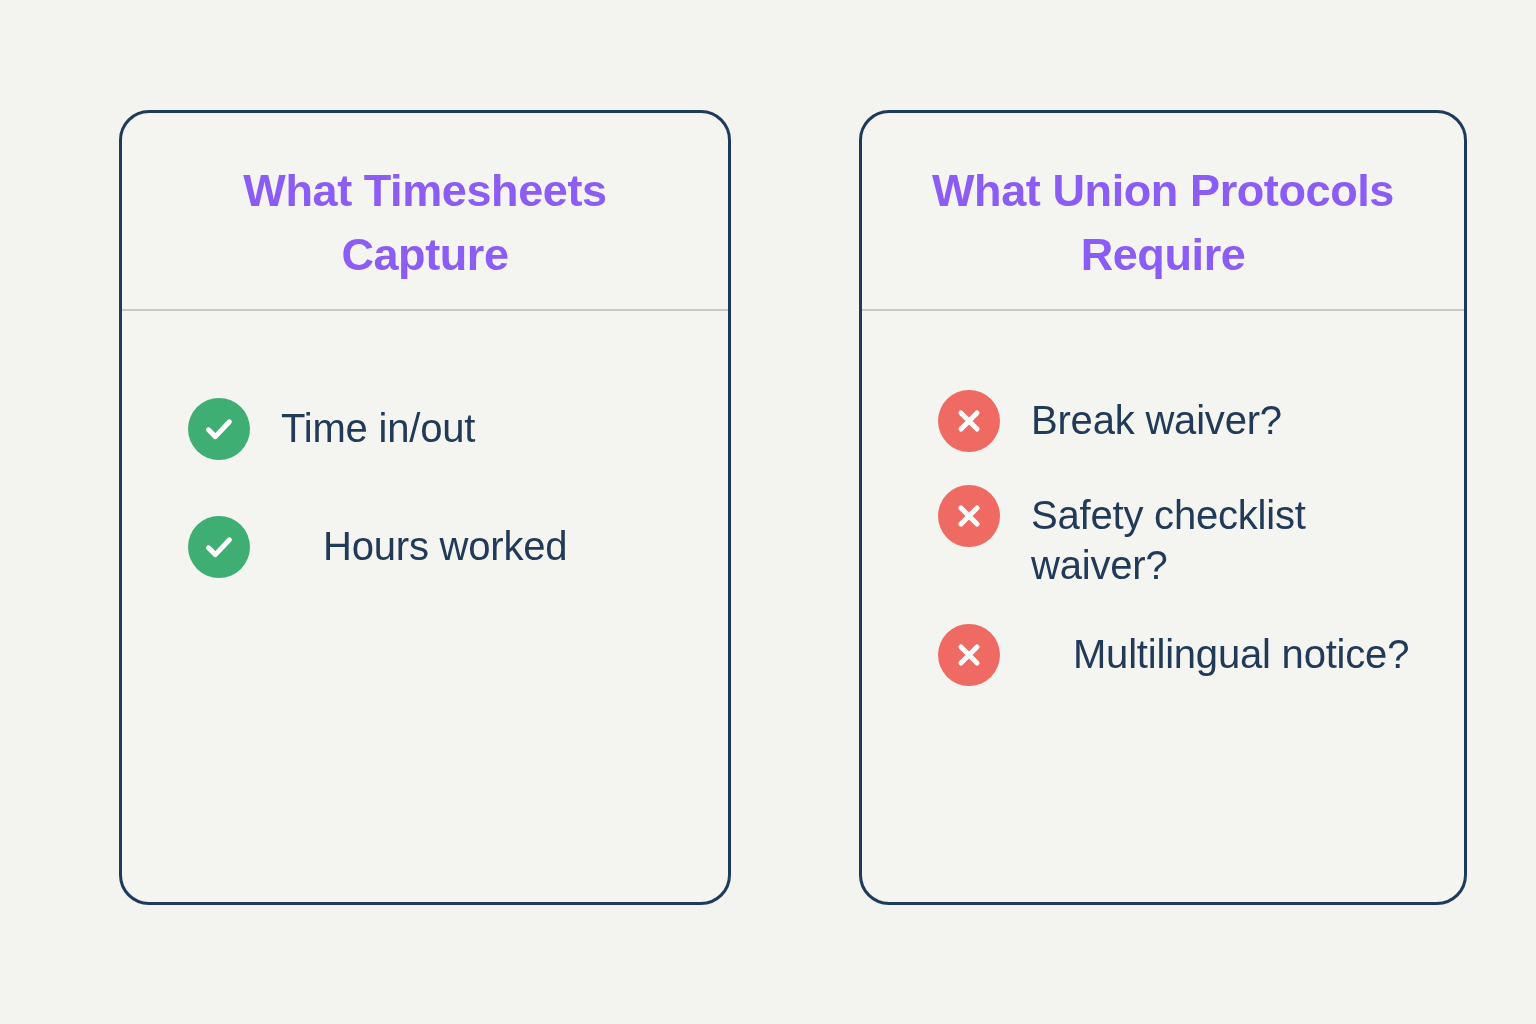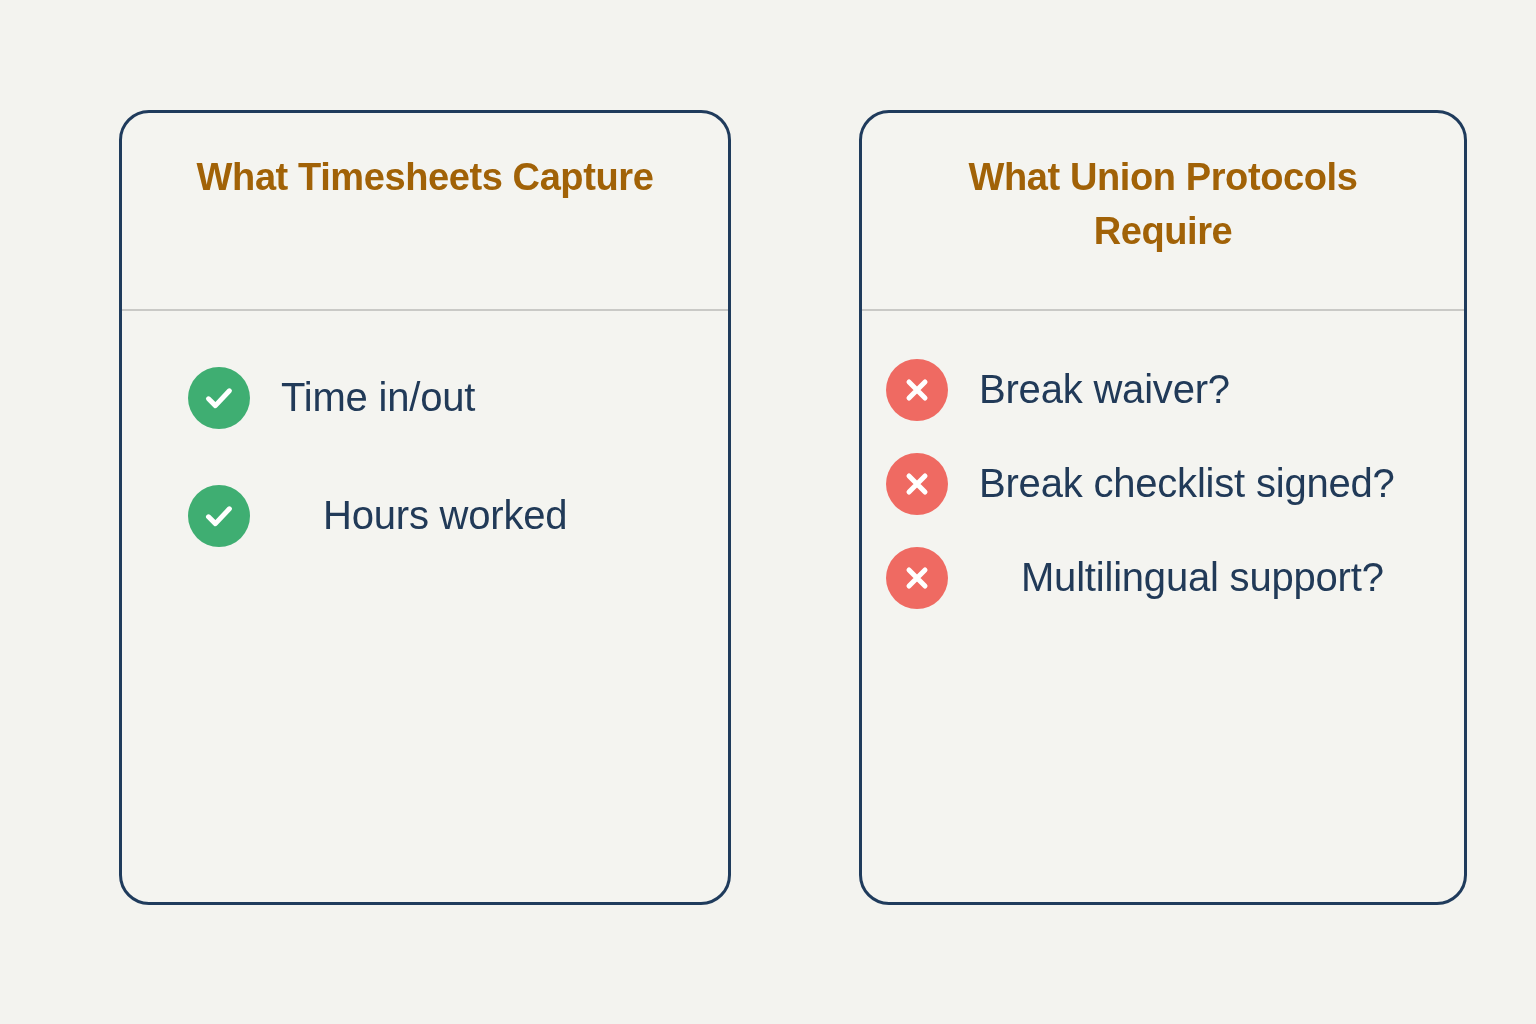--- a/index.html
+++ b/index.html
@@ -54,11 +54,11 @@
   }
 
   .card-title {
-    margin: 0;
-    font-size: 38px;
+    margin: 8px;
+    font-size: 45px;
     line-height: 1.42;
     font-weight: bold;
-    color: #a16207;
+    color: #8b5cf6;
     text-align: center;
     letter-spacing: -0.4px;
     max-width: 100%;

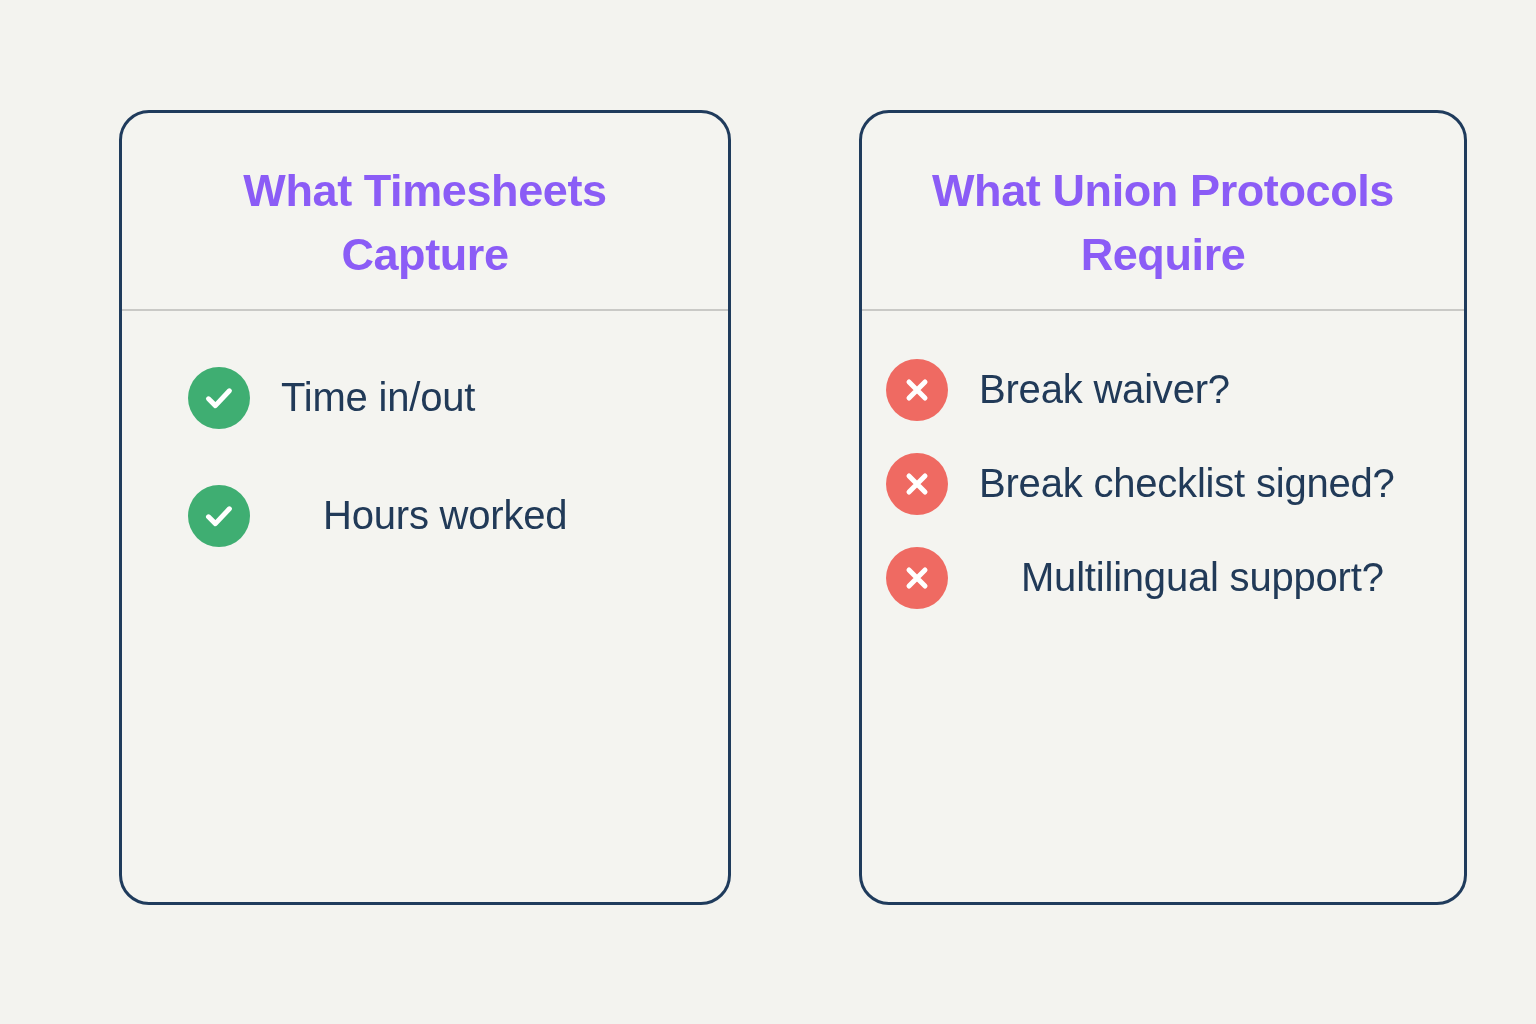--- a/index.html
+++ b/index.html
@@ -87,6 +87,7 @@
     display: flex;
     align-items: flex-start;
     margin-bottom: 26px;
+    margin-top: 31px;
   }
 
   .list-item:last-child {

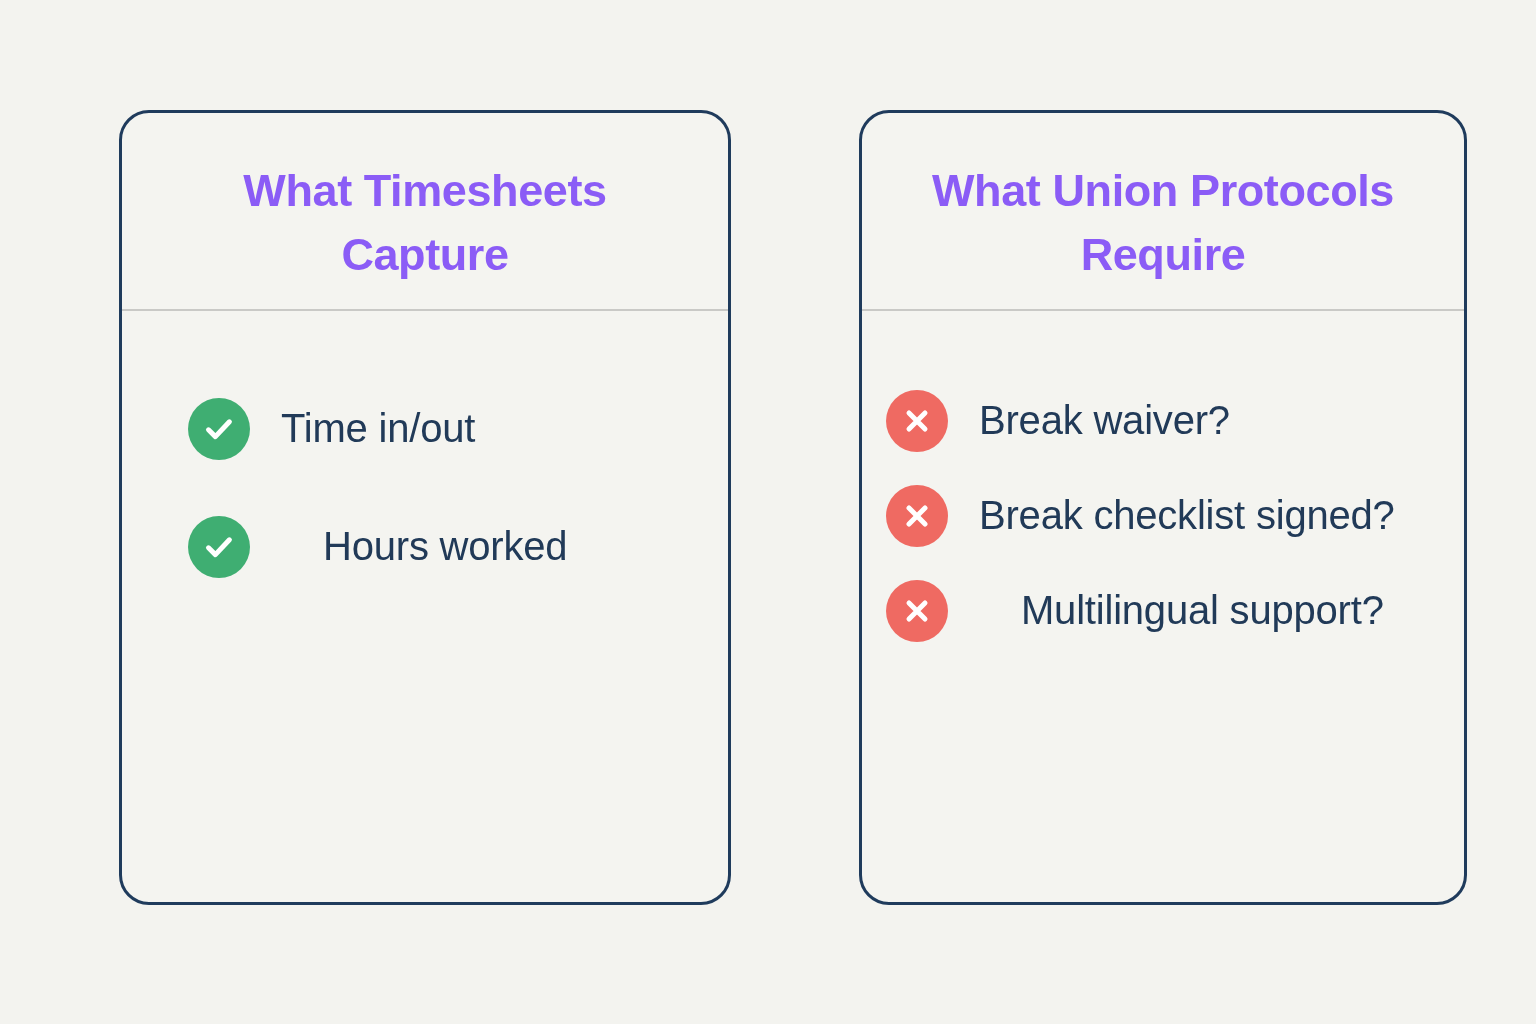--- a/index.html
+++ b/index.html
@@ -133,7 +133,7 @@
   }
 
   .card-right .card-body {
-    padding-left: 24px;
+    padding-left: 76px;
     padding-top: 46px;
   }
 

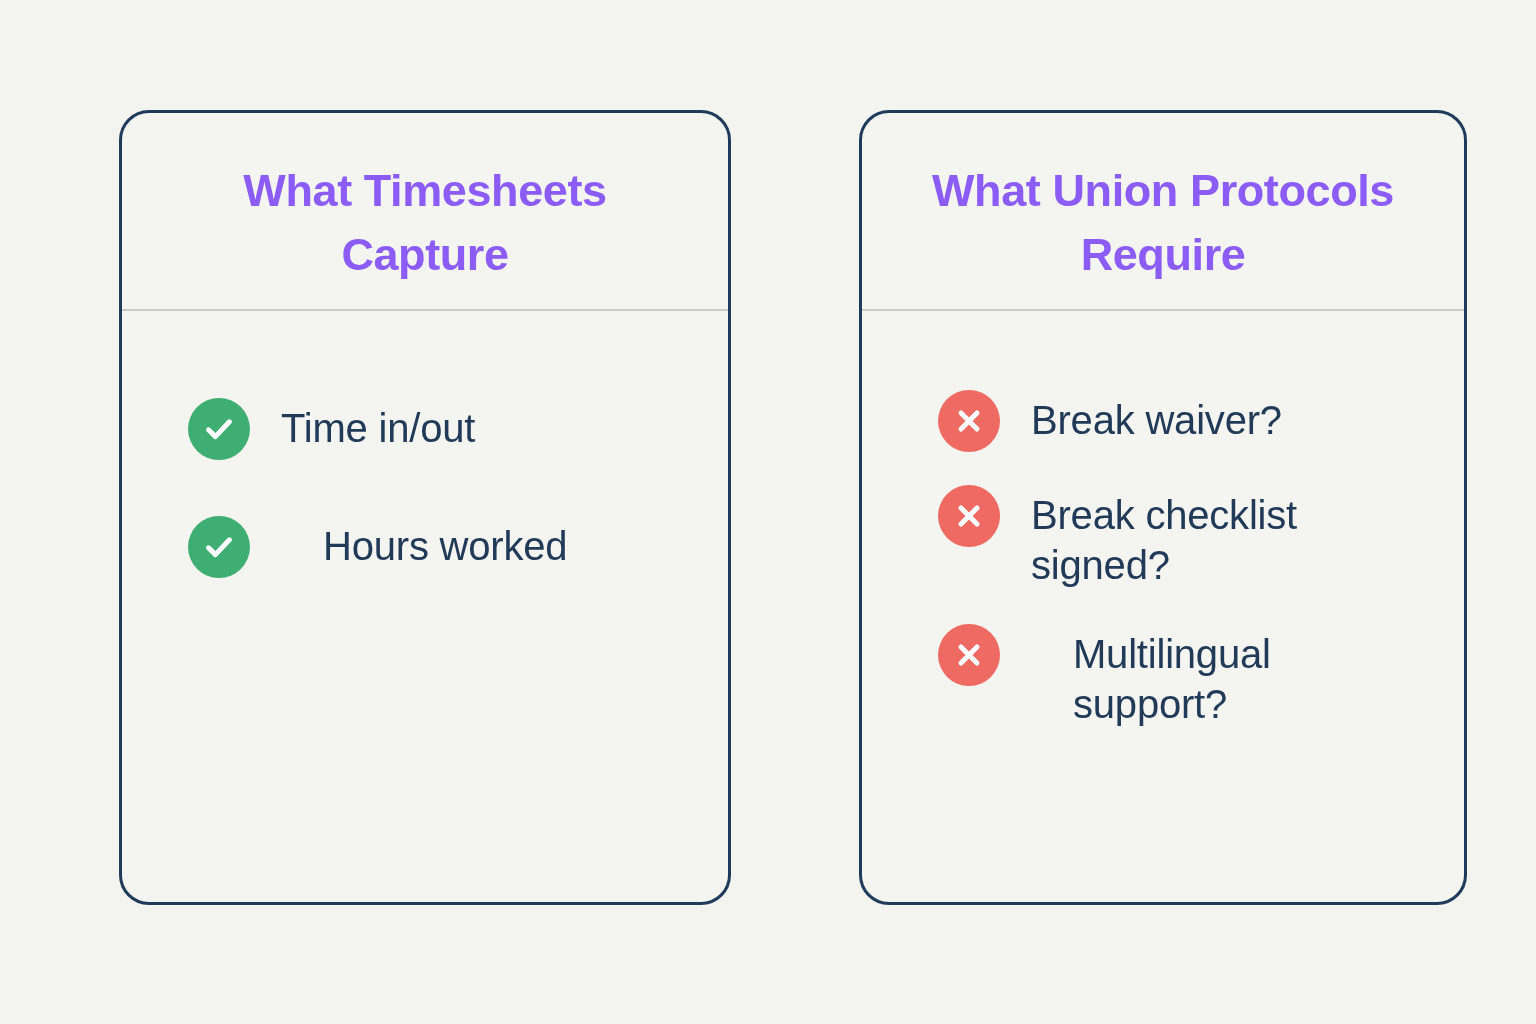--- a/index.html
+++ b/index.html
@@ -199,7 +199,7 @@
               <path d="M8 8 L24 24 M24 8 L8 24" fill="none" stroke="#ffffff" stroke-width="5" stroke-linecap="round"></path>
             </svg>
           </span>
-          <span class="item-label">Break checklist signed?</span>
+          <span class="item-label">Safety checklist waiver?</span>
         </li>
 
 

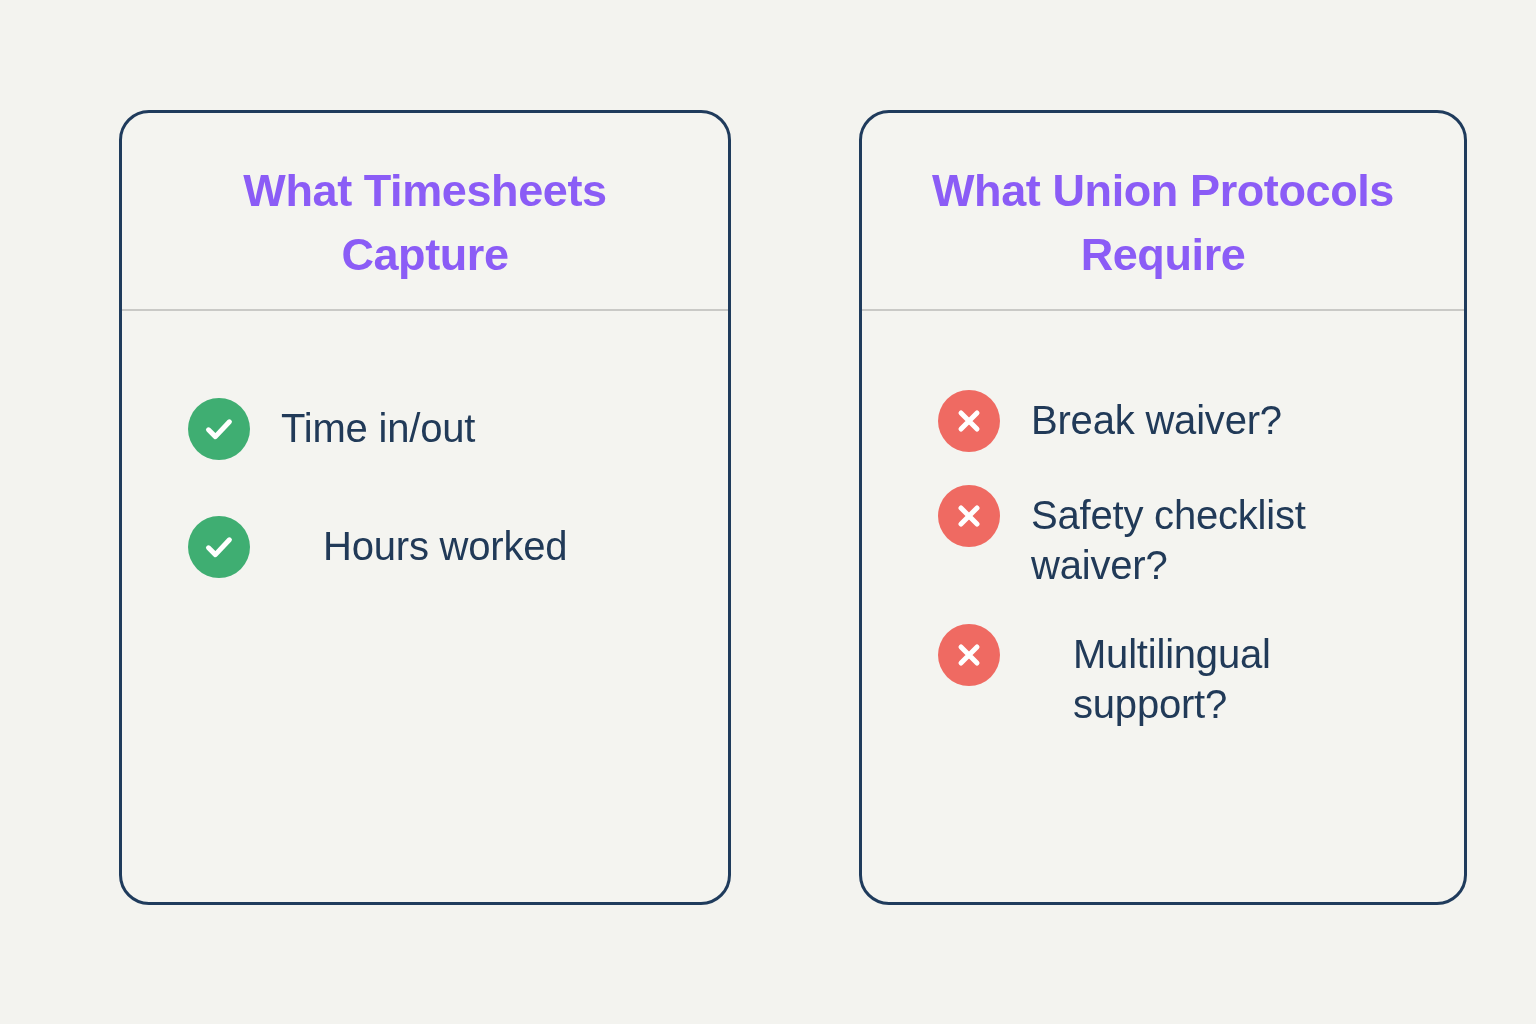--- a/index.html
+++ b/index.html
@@ -209,7 +209,7 @@
               <path d="M8 8 L24 24 M24 8 L8 24" fill="none" stroke="#ffffff" stroke-width="5" stroke-linecap="round"></path>
             </svg>
           </span>
-          <span class="item-label">Multilingual support?</span>
+          <span class="item-label">Multilingual notice?</span>
         </li>
 
       </ul>

